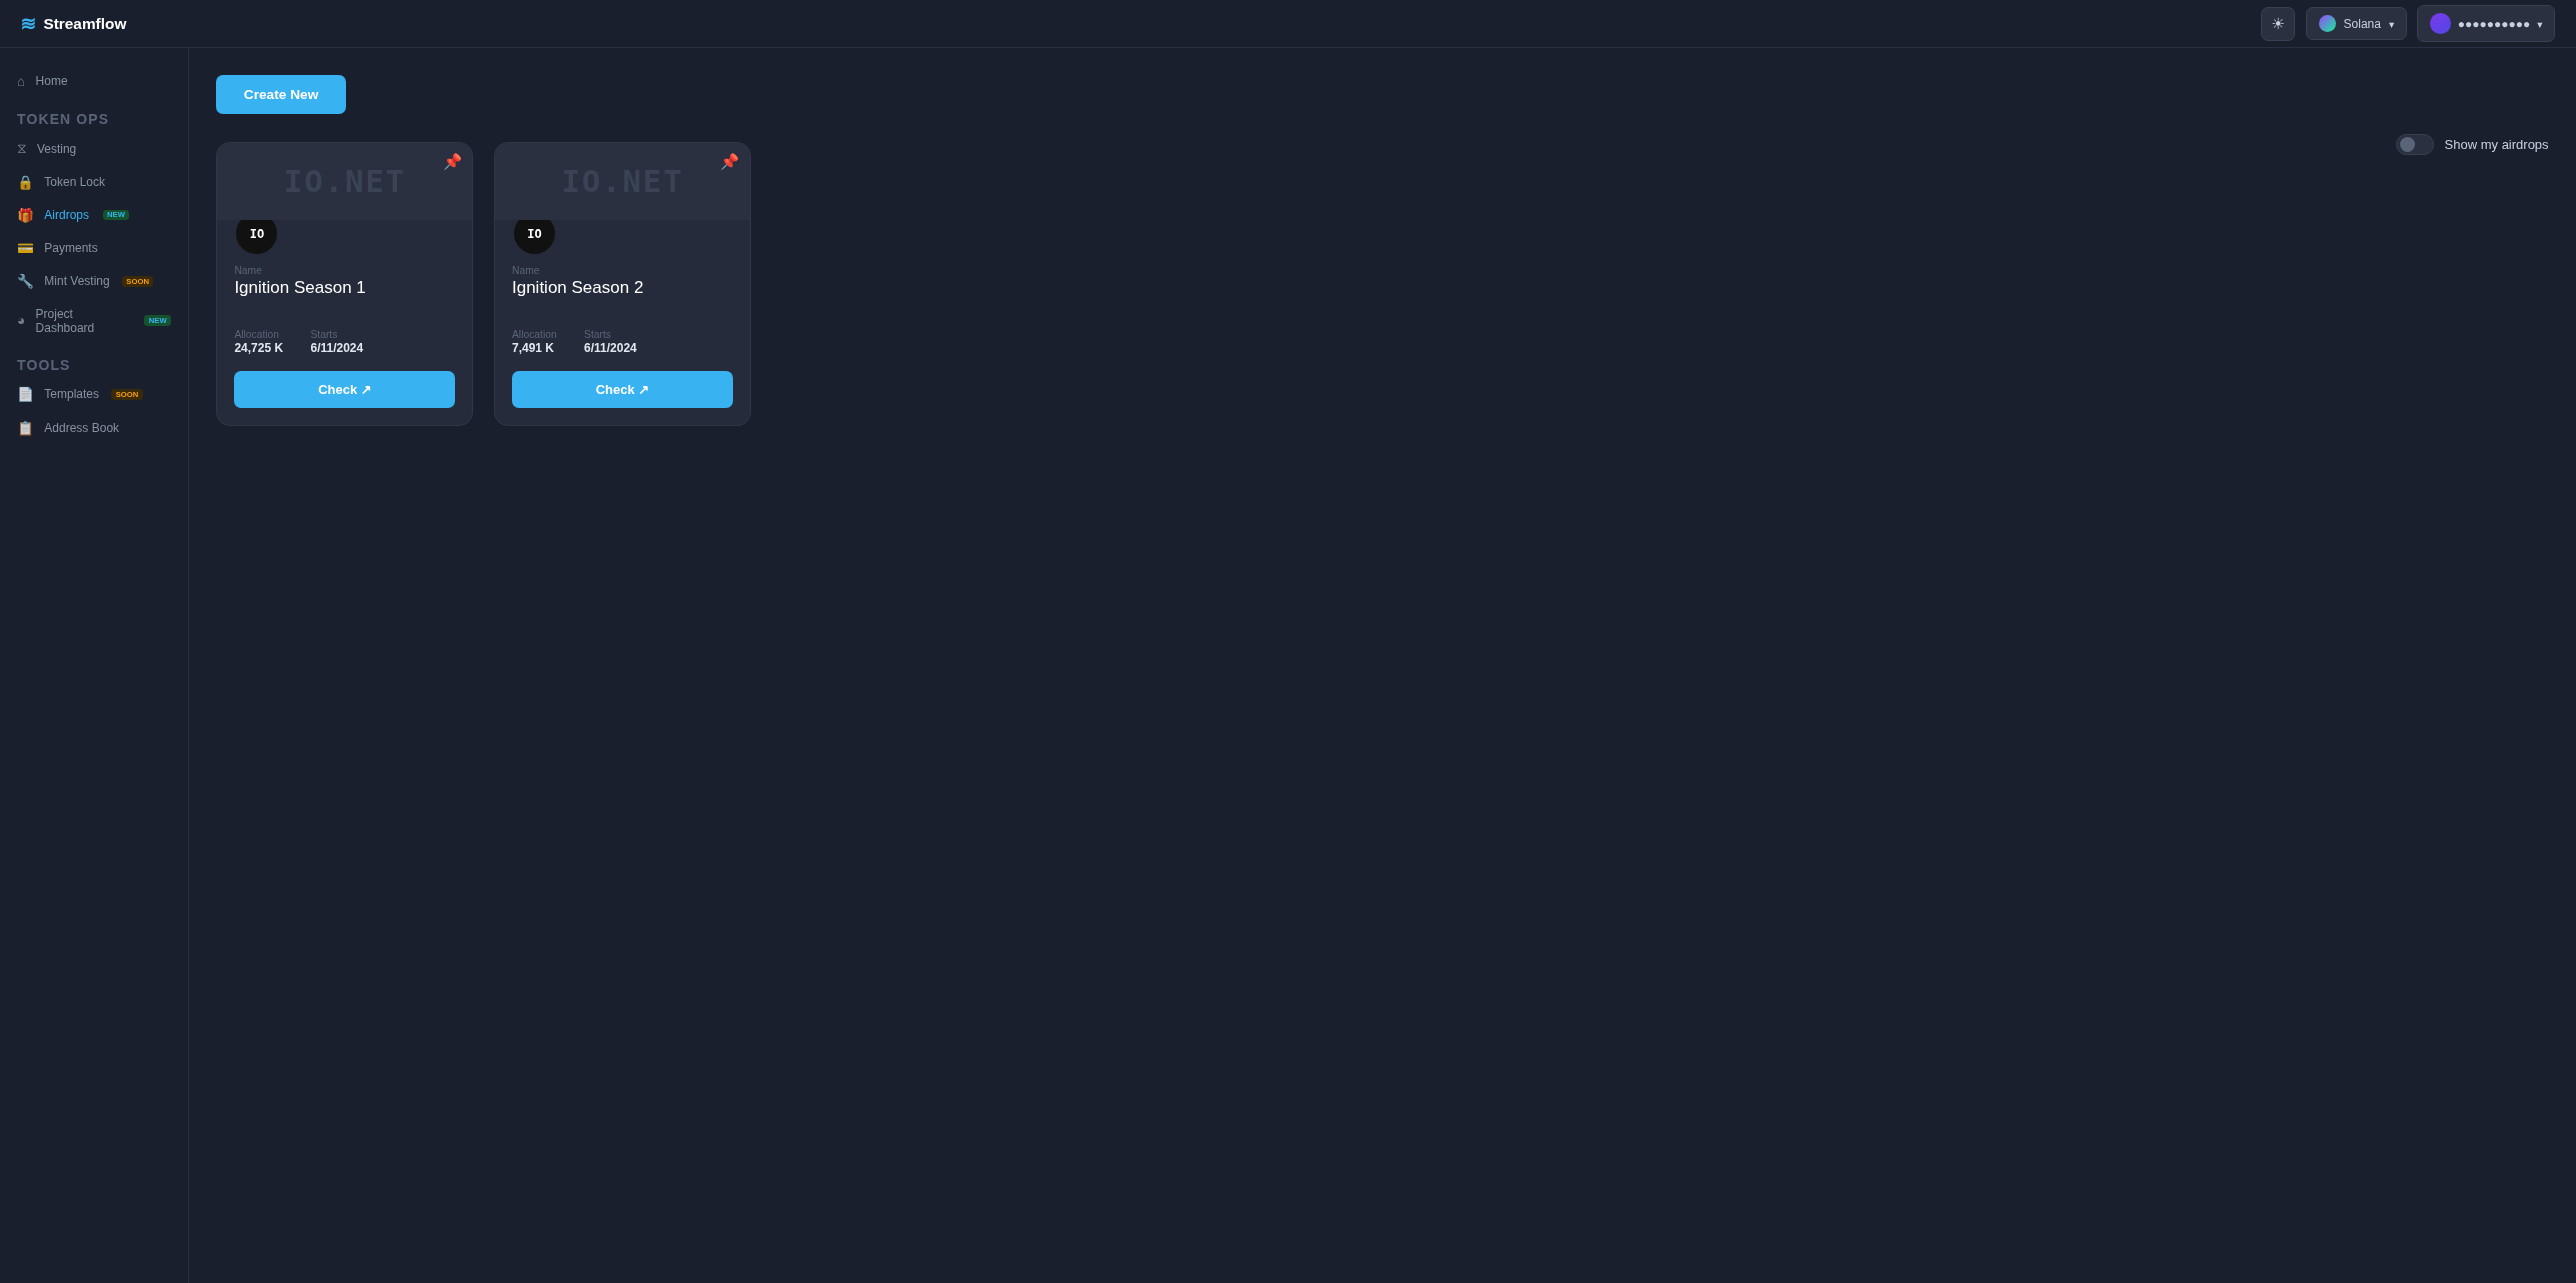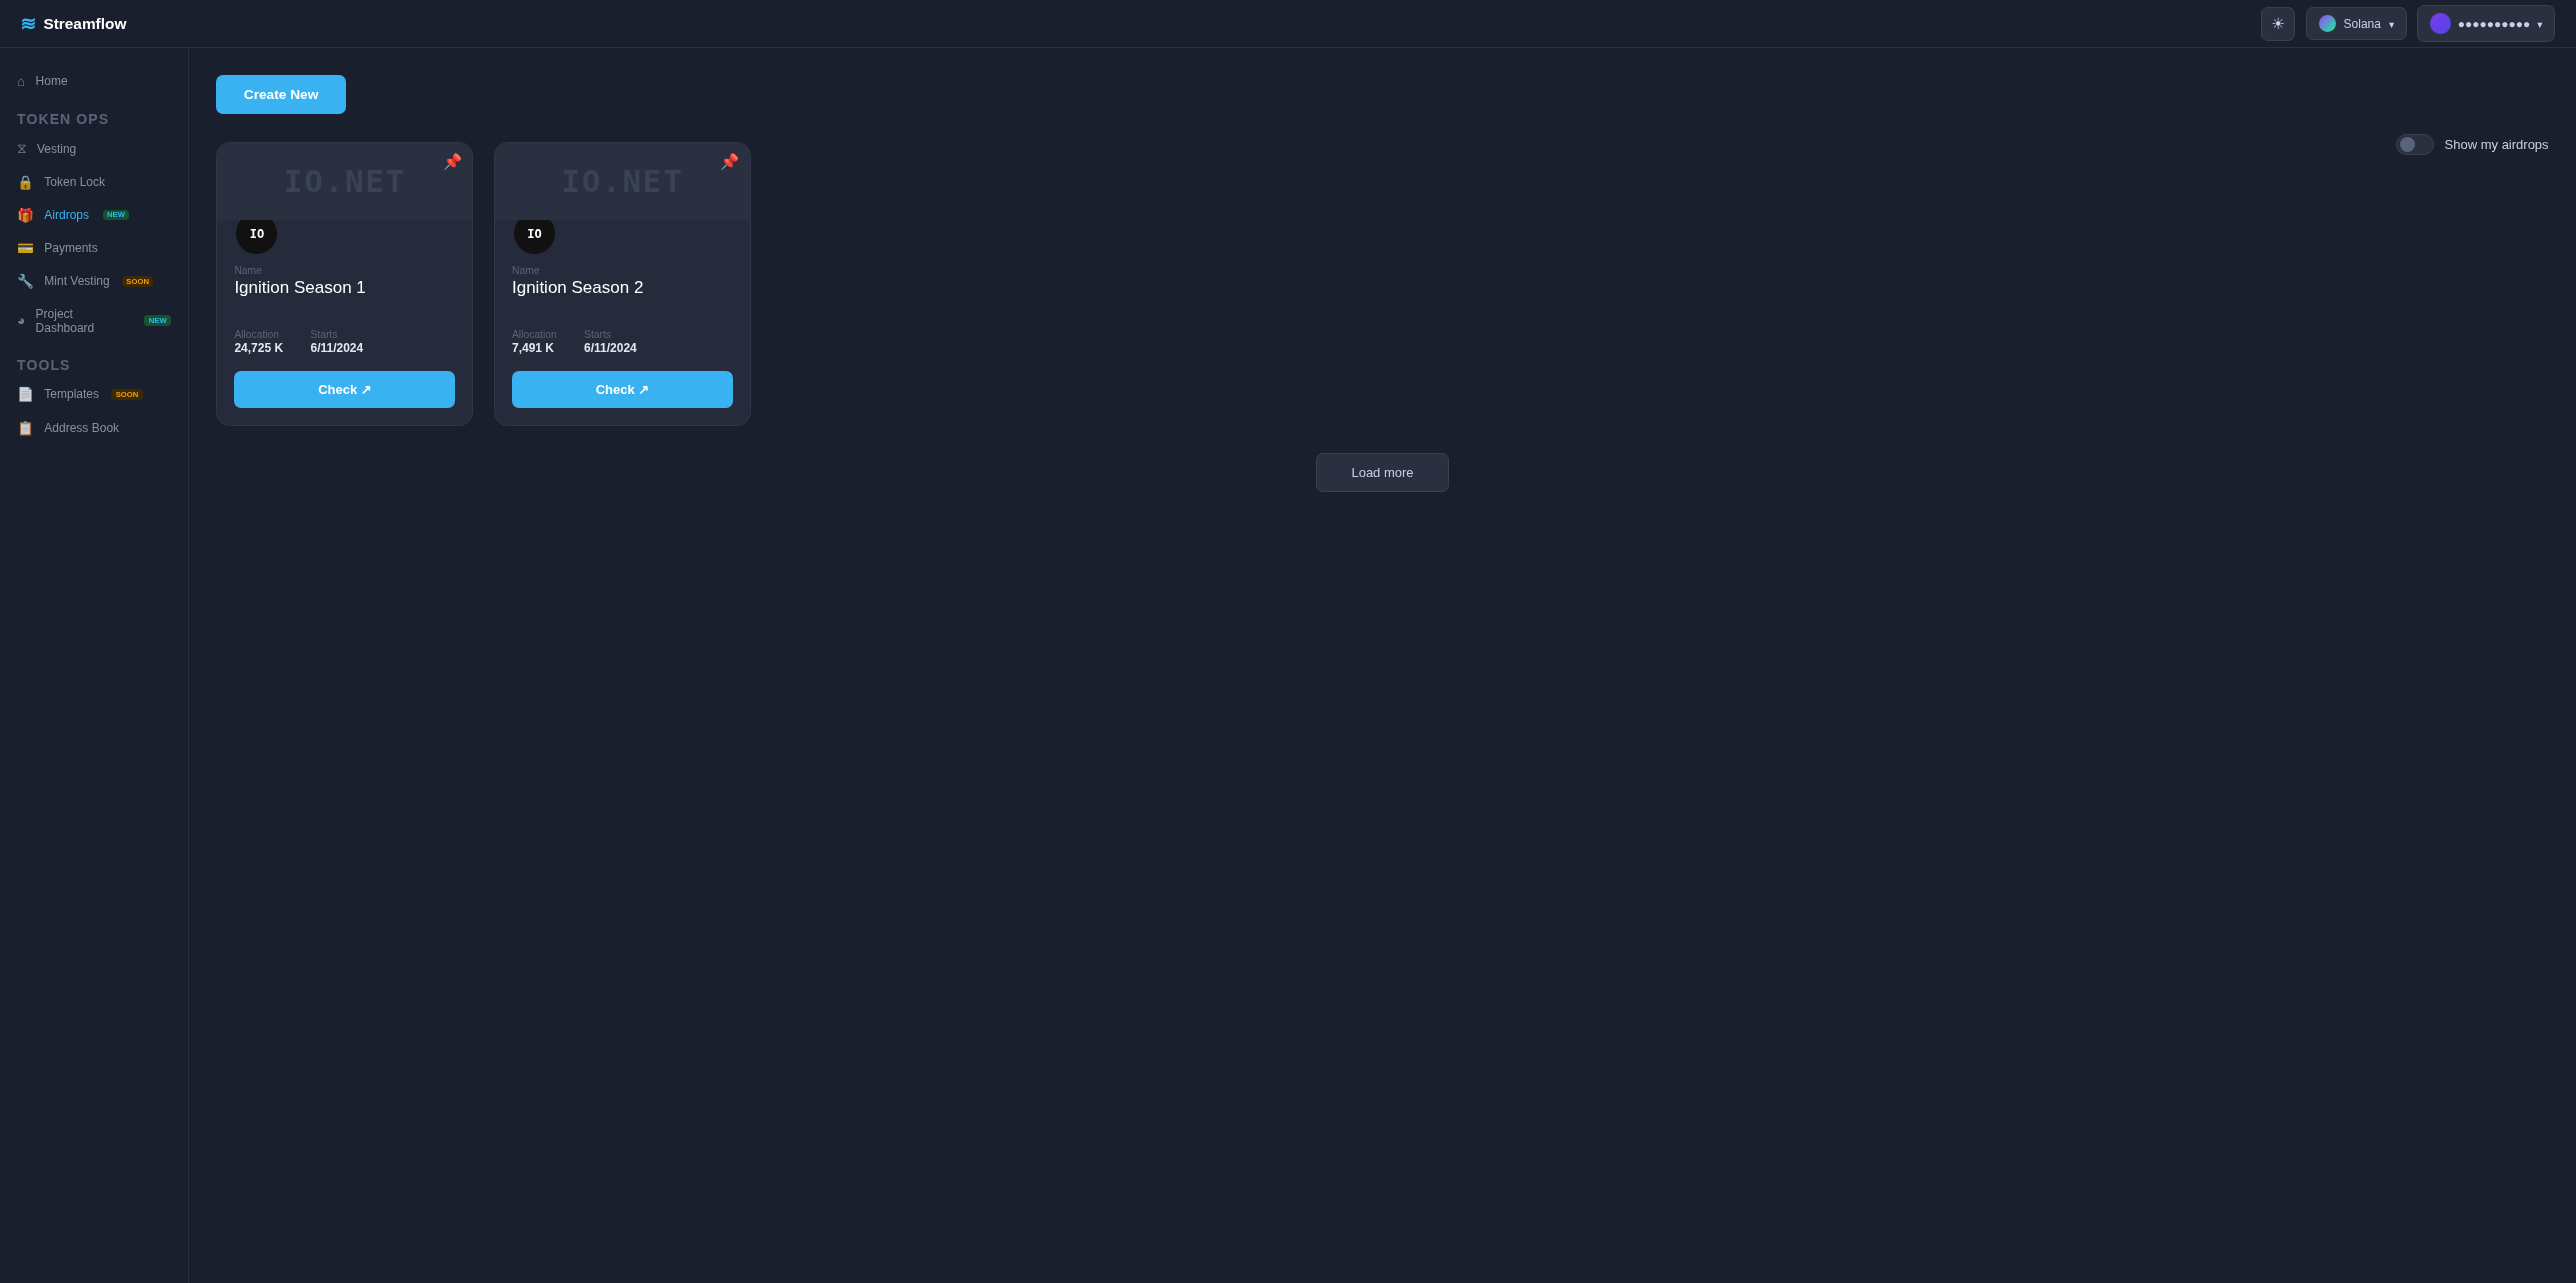--- a/index.html
+++ b/index.html
@@ -479,9 +479,6 @@
     </div>
 
     
-    <div class="load-more-row">
-      <button class="load-more-btn">Load more</button>
-    </div>
 
   </div>
 </div>

